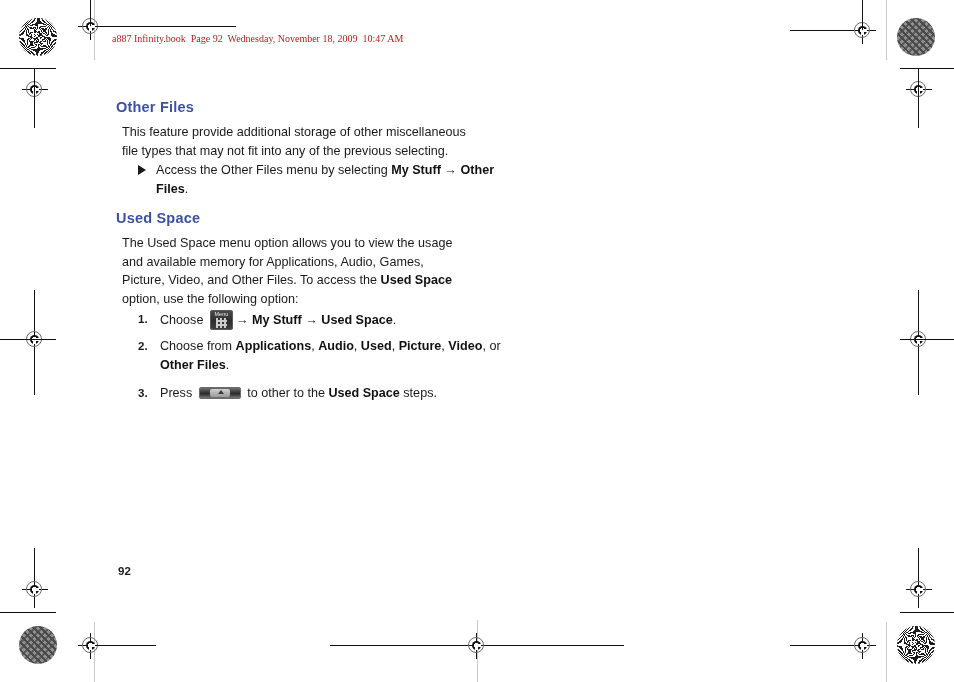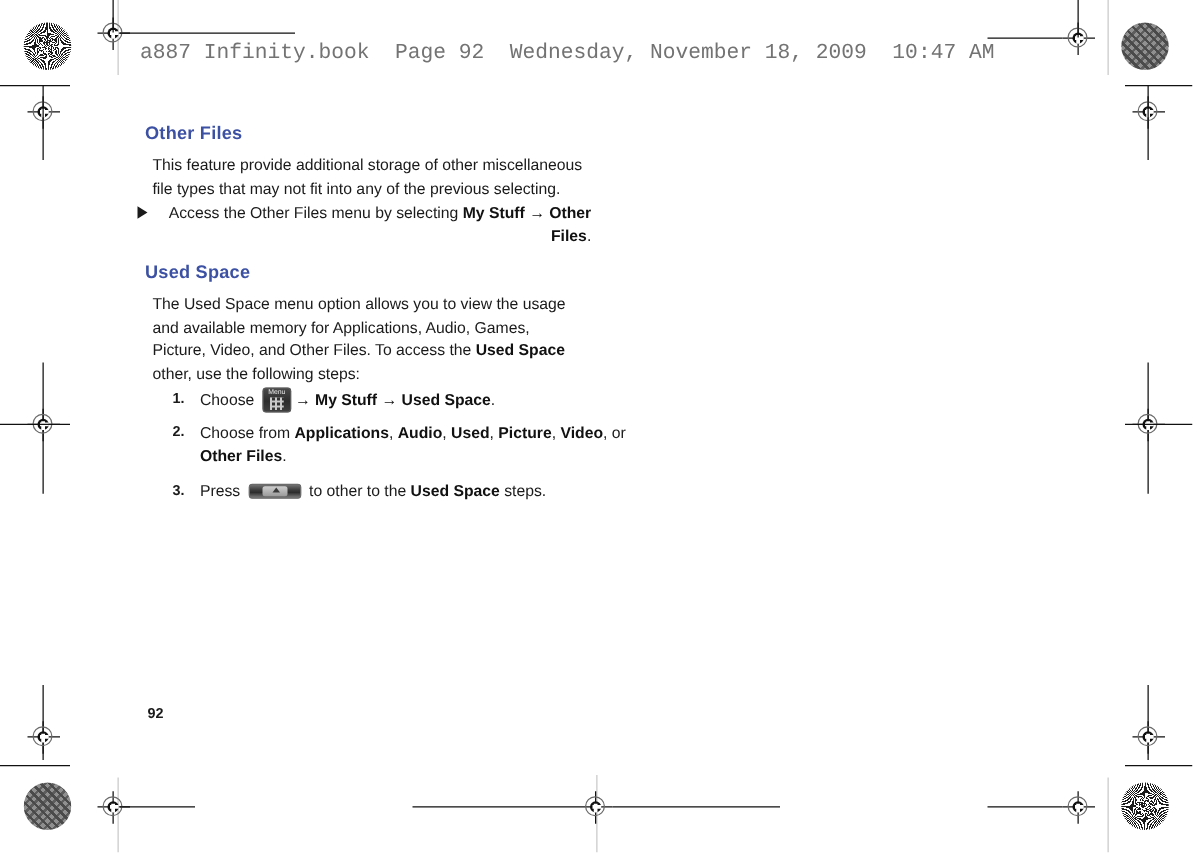--- a/index.html
+++ b/index.html
@@ -104,9 +104,9 @@
     position: absolute;
     left: 112px;
     top: 33px;
-    font-family: Liberation Mono, monospace;
-    font-size: 17px;
-    color: #737373;
+    font-family: Liberation Serif, serif;
+    font-size: 10px;
+    color: #b91c1c;
     white-space: pre;
   }
 

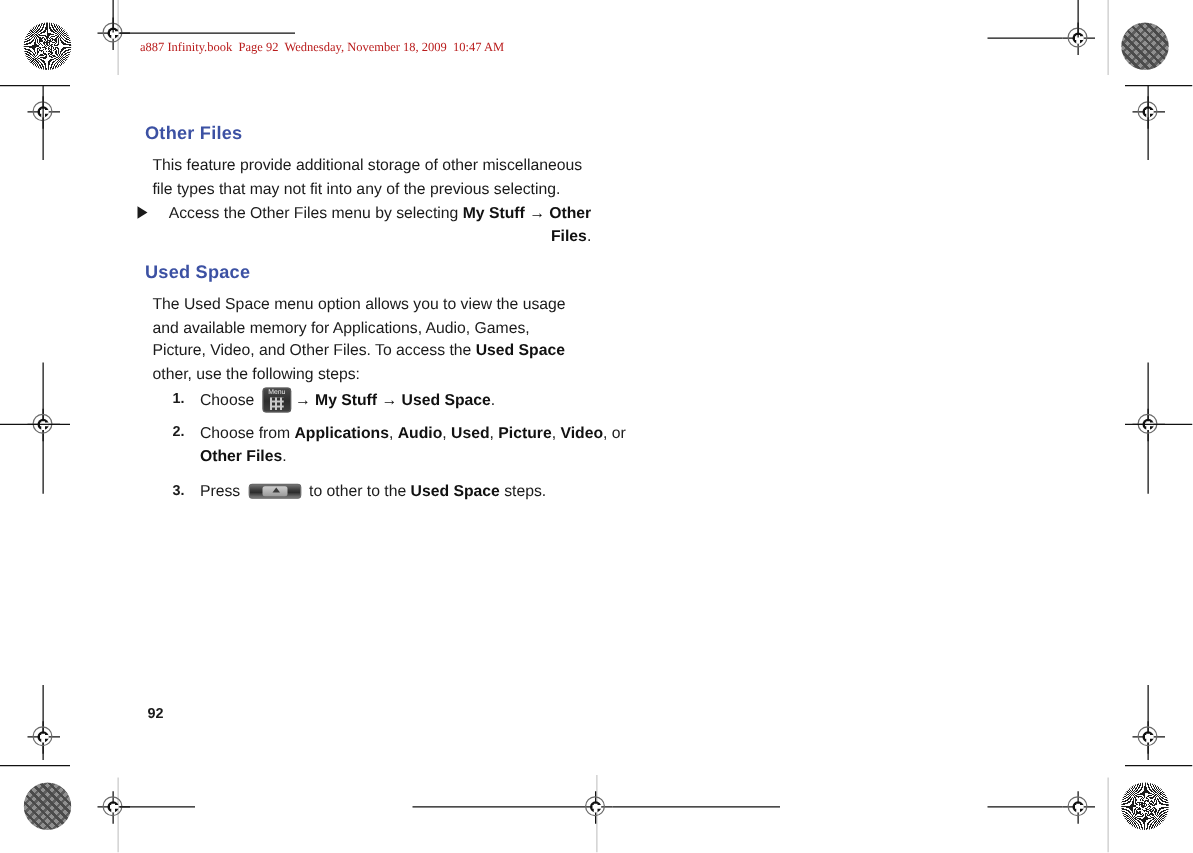--- a/index.html
+++ b/index.html
@@ -364,7 +364,7 @@
 
   <div class="para" style="left:122px; top:123px;">This feature provide additional storage of other miscellaneous file types that may not fit into any of the previous selecting.</div>
 
-  <div class="bullet-row" style="left:108px; top:161px;text-align:right;">
+  <div class="bullet-row" style="left:136px; top:161px;">
     <span class="tri"></span>
     <span>Access the Other Files menu by selecting </span><b>My Stuff</b><span> </span><b>→</b><span> </span><b>Other Files</b><span>.</span>
   </div>

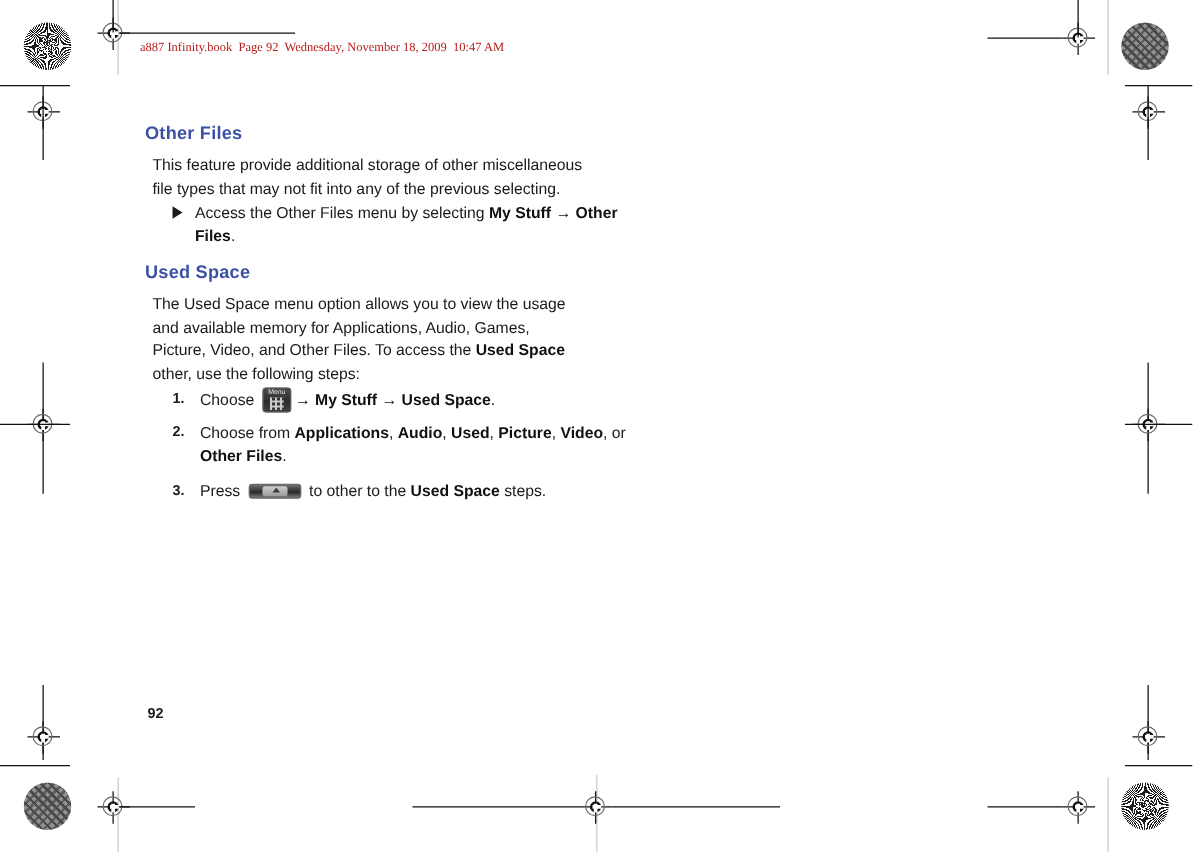--- a/index.html
+++ b/index.html
@@ -371,7 +371,7 @@
 
   <h2 class="sec" style="left:116px; top:210px;">Used Space</h2>
 
-  <div class="para" style="left:122px; top:234px;"><span>The Used Space menu option allows you to view the usage and available memory for Applications, Audio, Games, Picture, Video, and Other Files. To access the </span><b>Used Space</b><span> other, use the following steps:</span></div>
+  <div class="para" style="left:122px; top:234px;"><span>The Used Space menu option allows you to view the usage and available memory for Applications, Audio, Games, Picture, Video, and Other Files. To access the </span><b>Used Space</b><span> option, use the following option:</span></div>
 
   <div class="step-row" style="left:130px; top:310px;">
     <span class="num">1.</span><span>Choose </span><span class="ico-menu">

